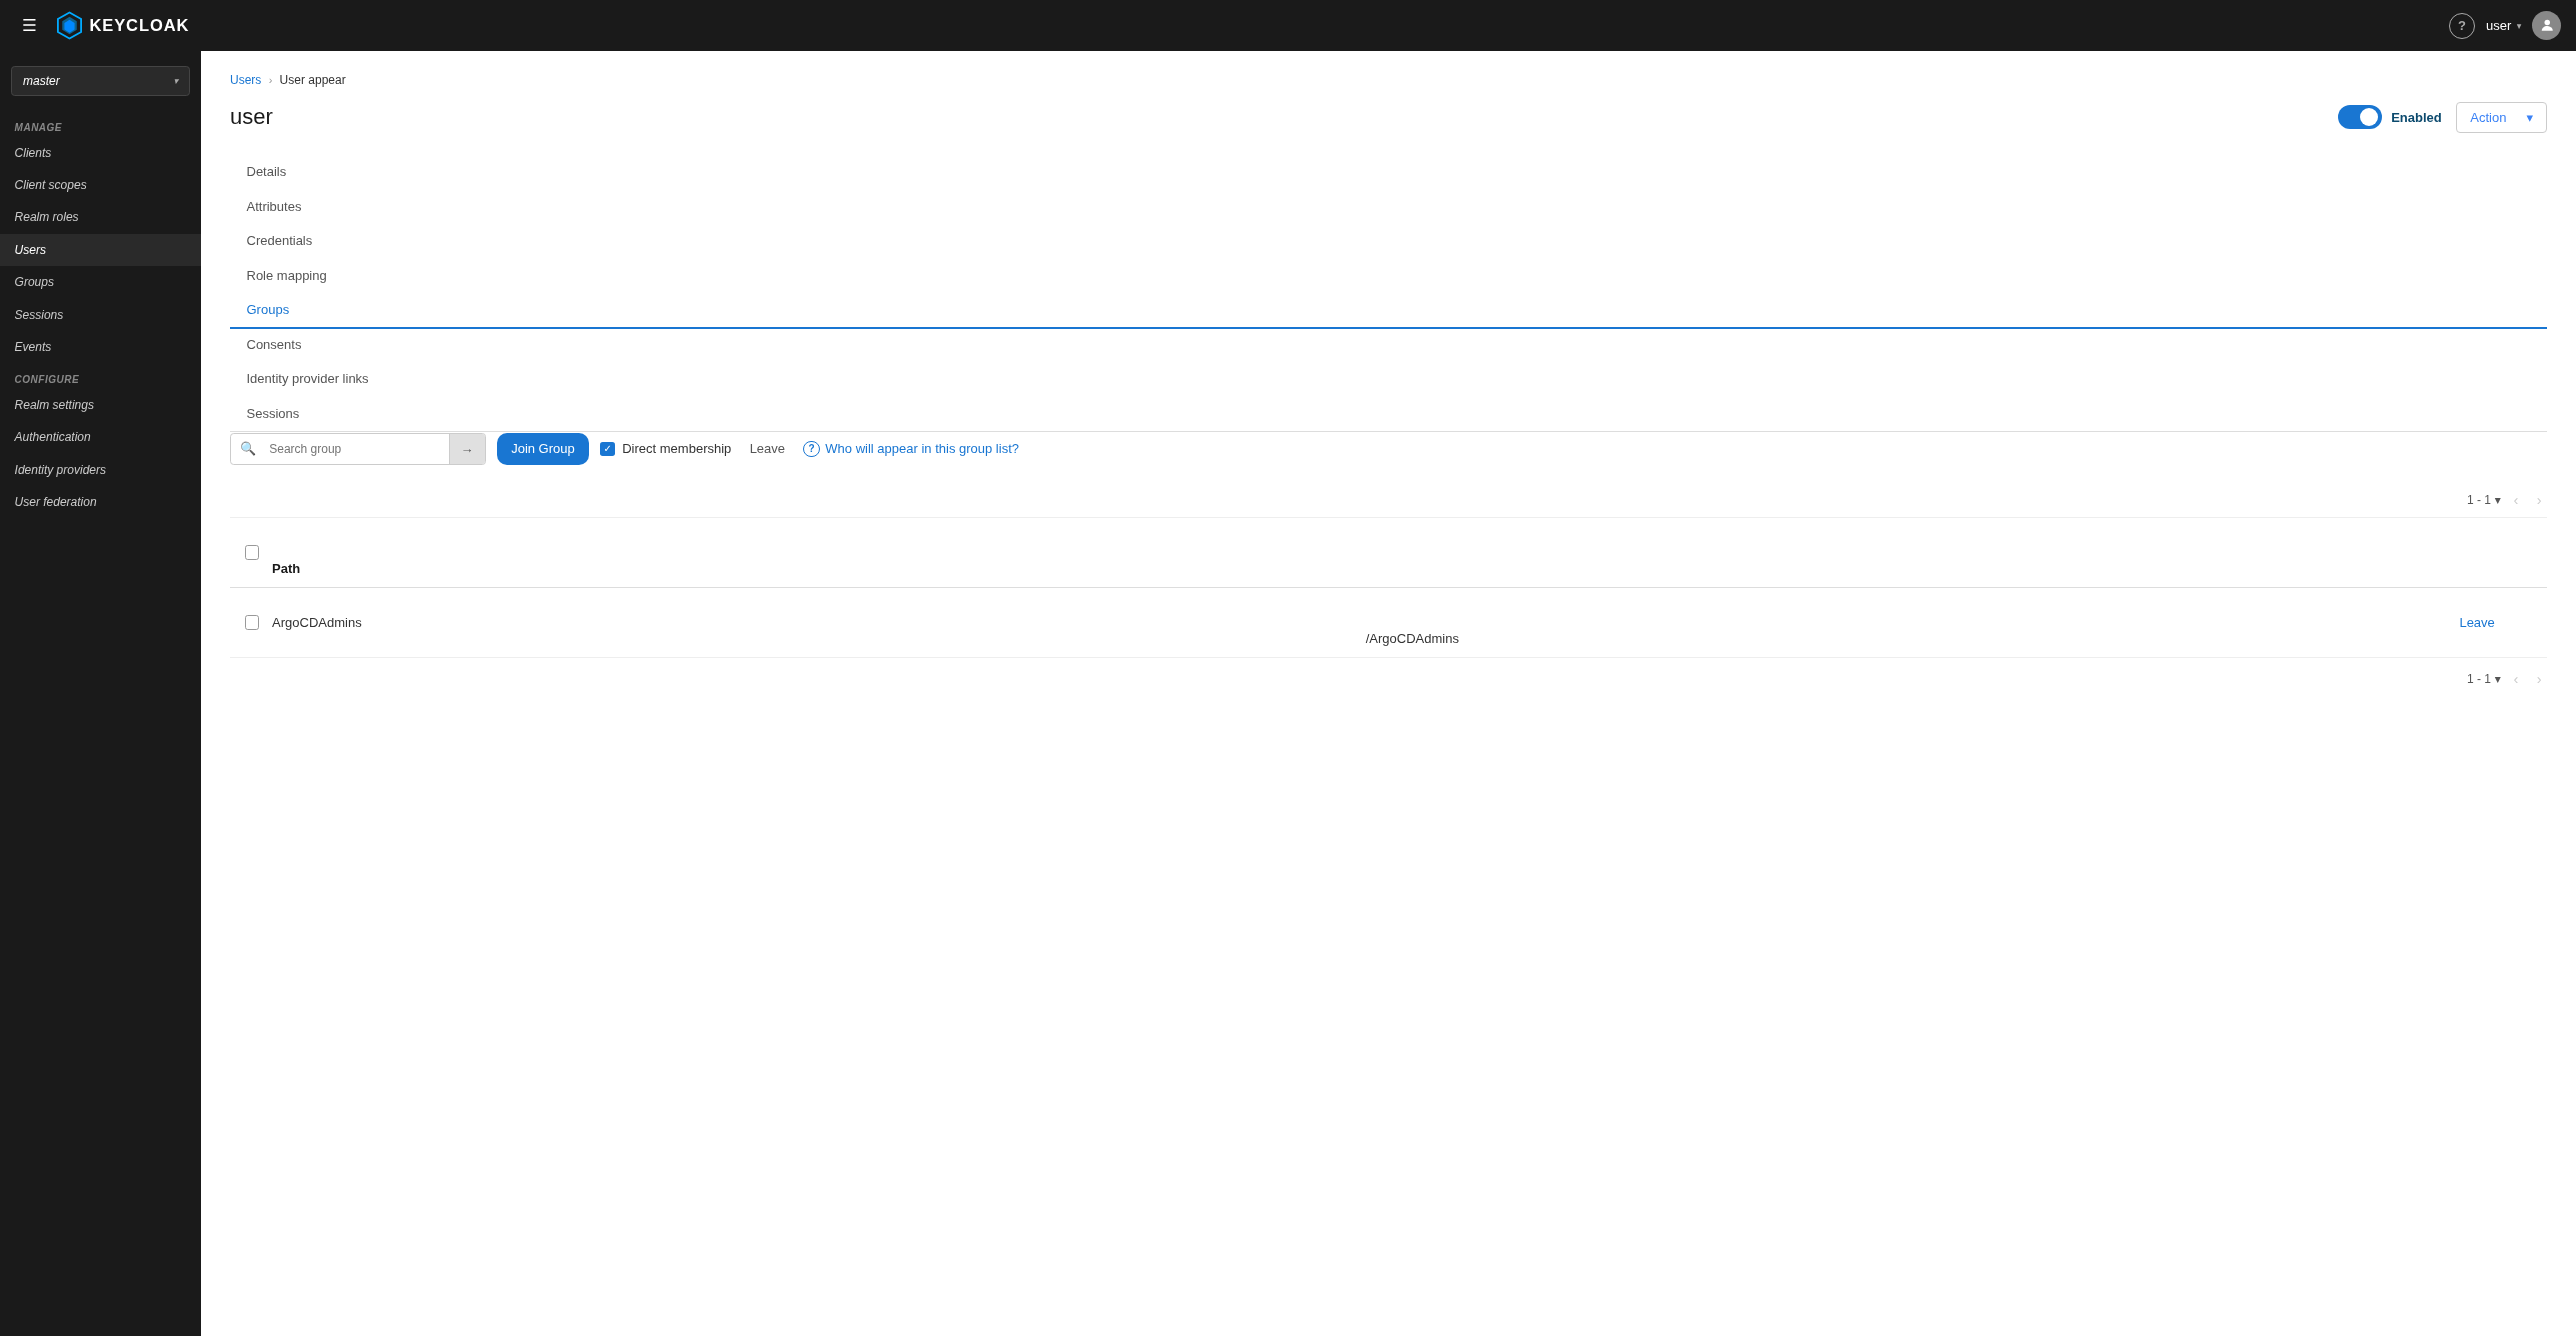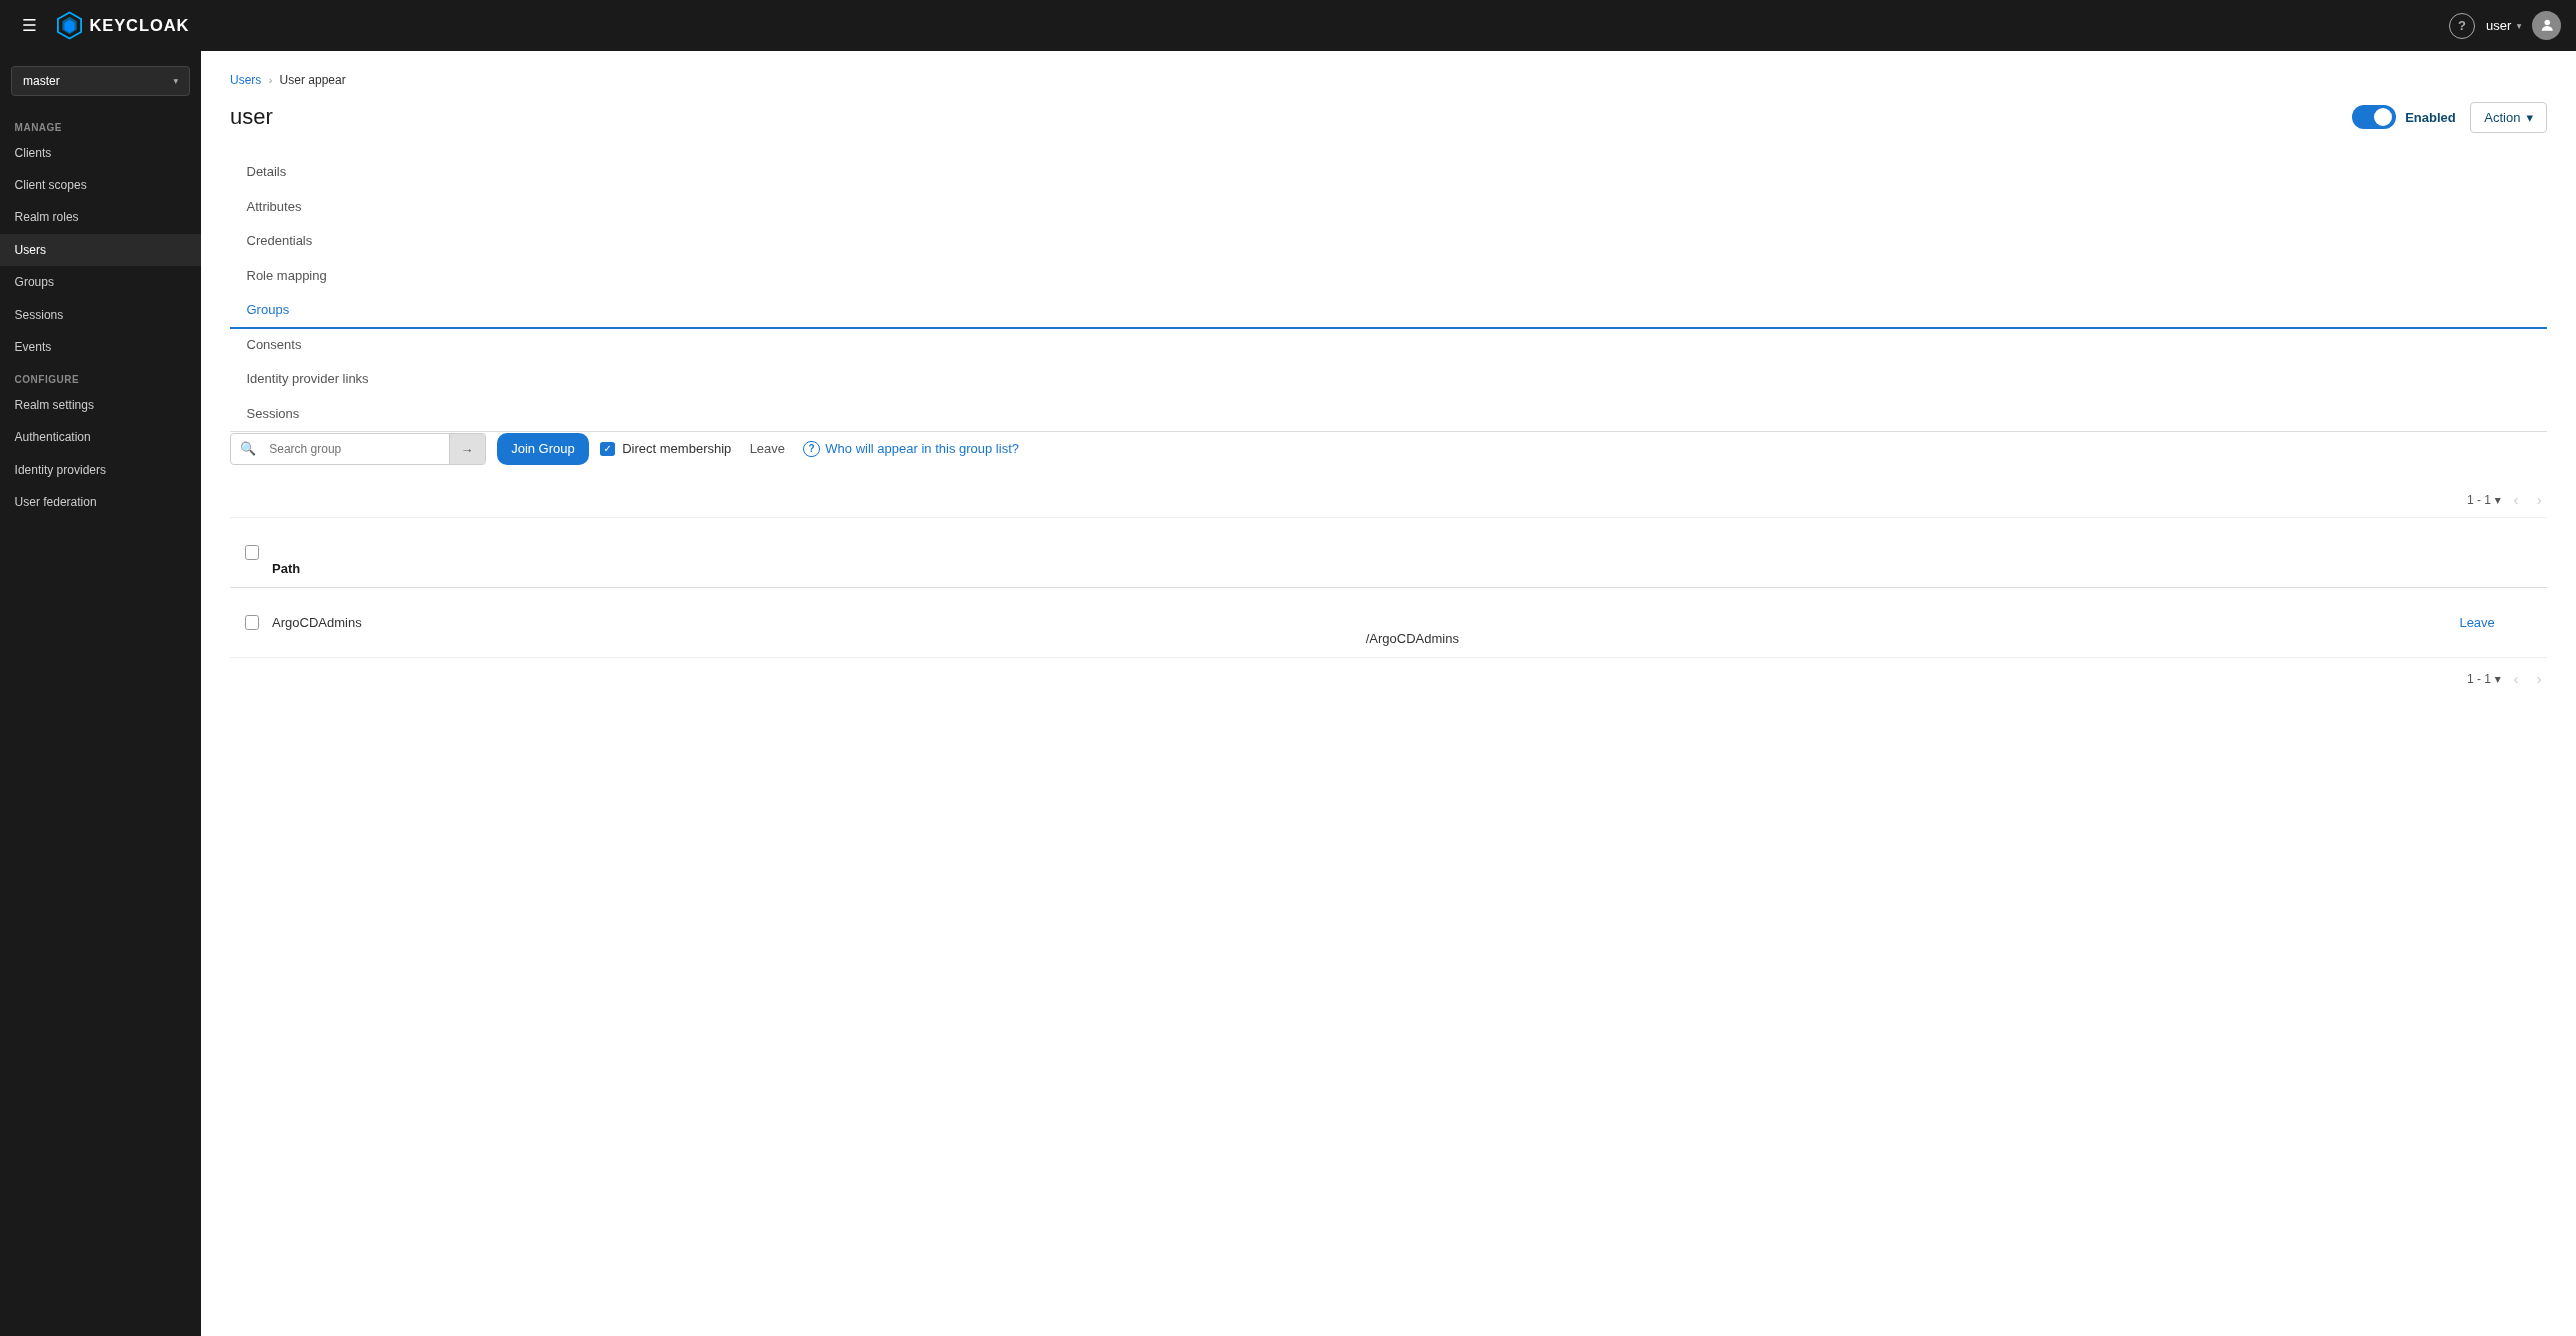--- a/index.html
+++ b/index.html
@@ -82,6 +82,7 @@
       min-height: calc(100vh - 51px);
       padding: 14.6px 0;
       flex-shrink: 0;
+      font-style: italic;
     }
     .realm-selector {
       margin: 0 11px 14.6px 11px;

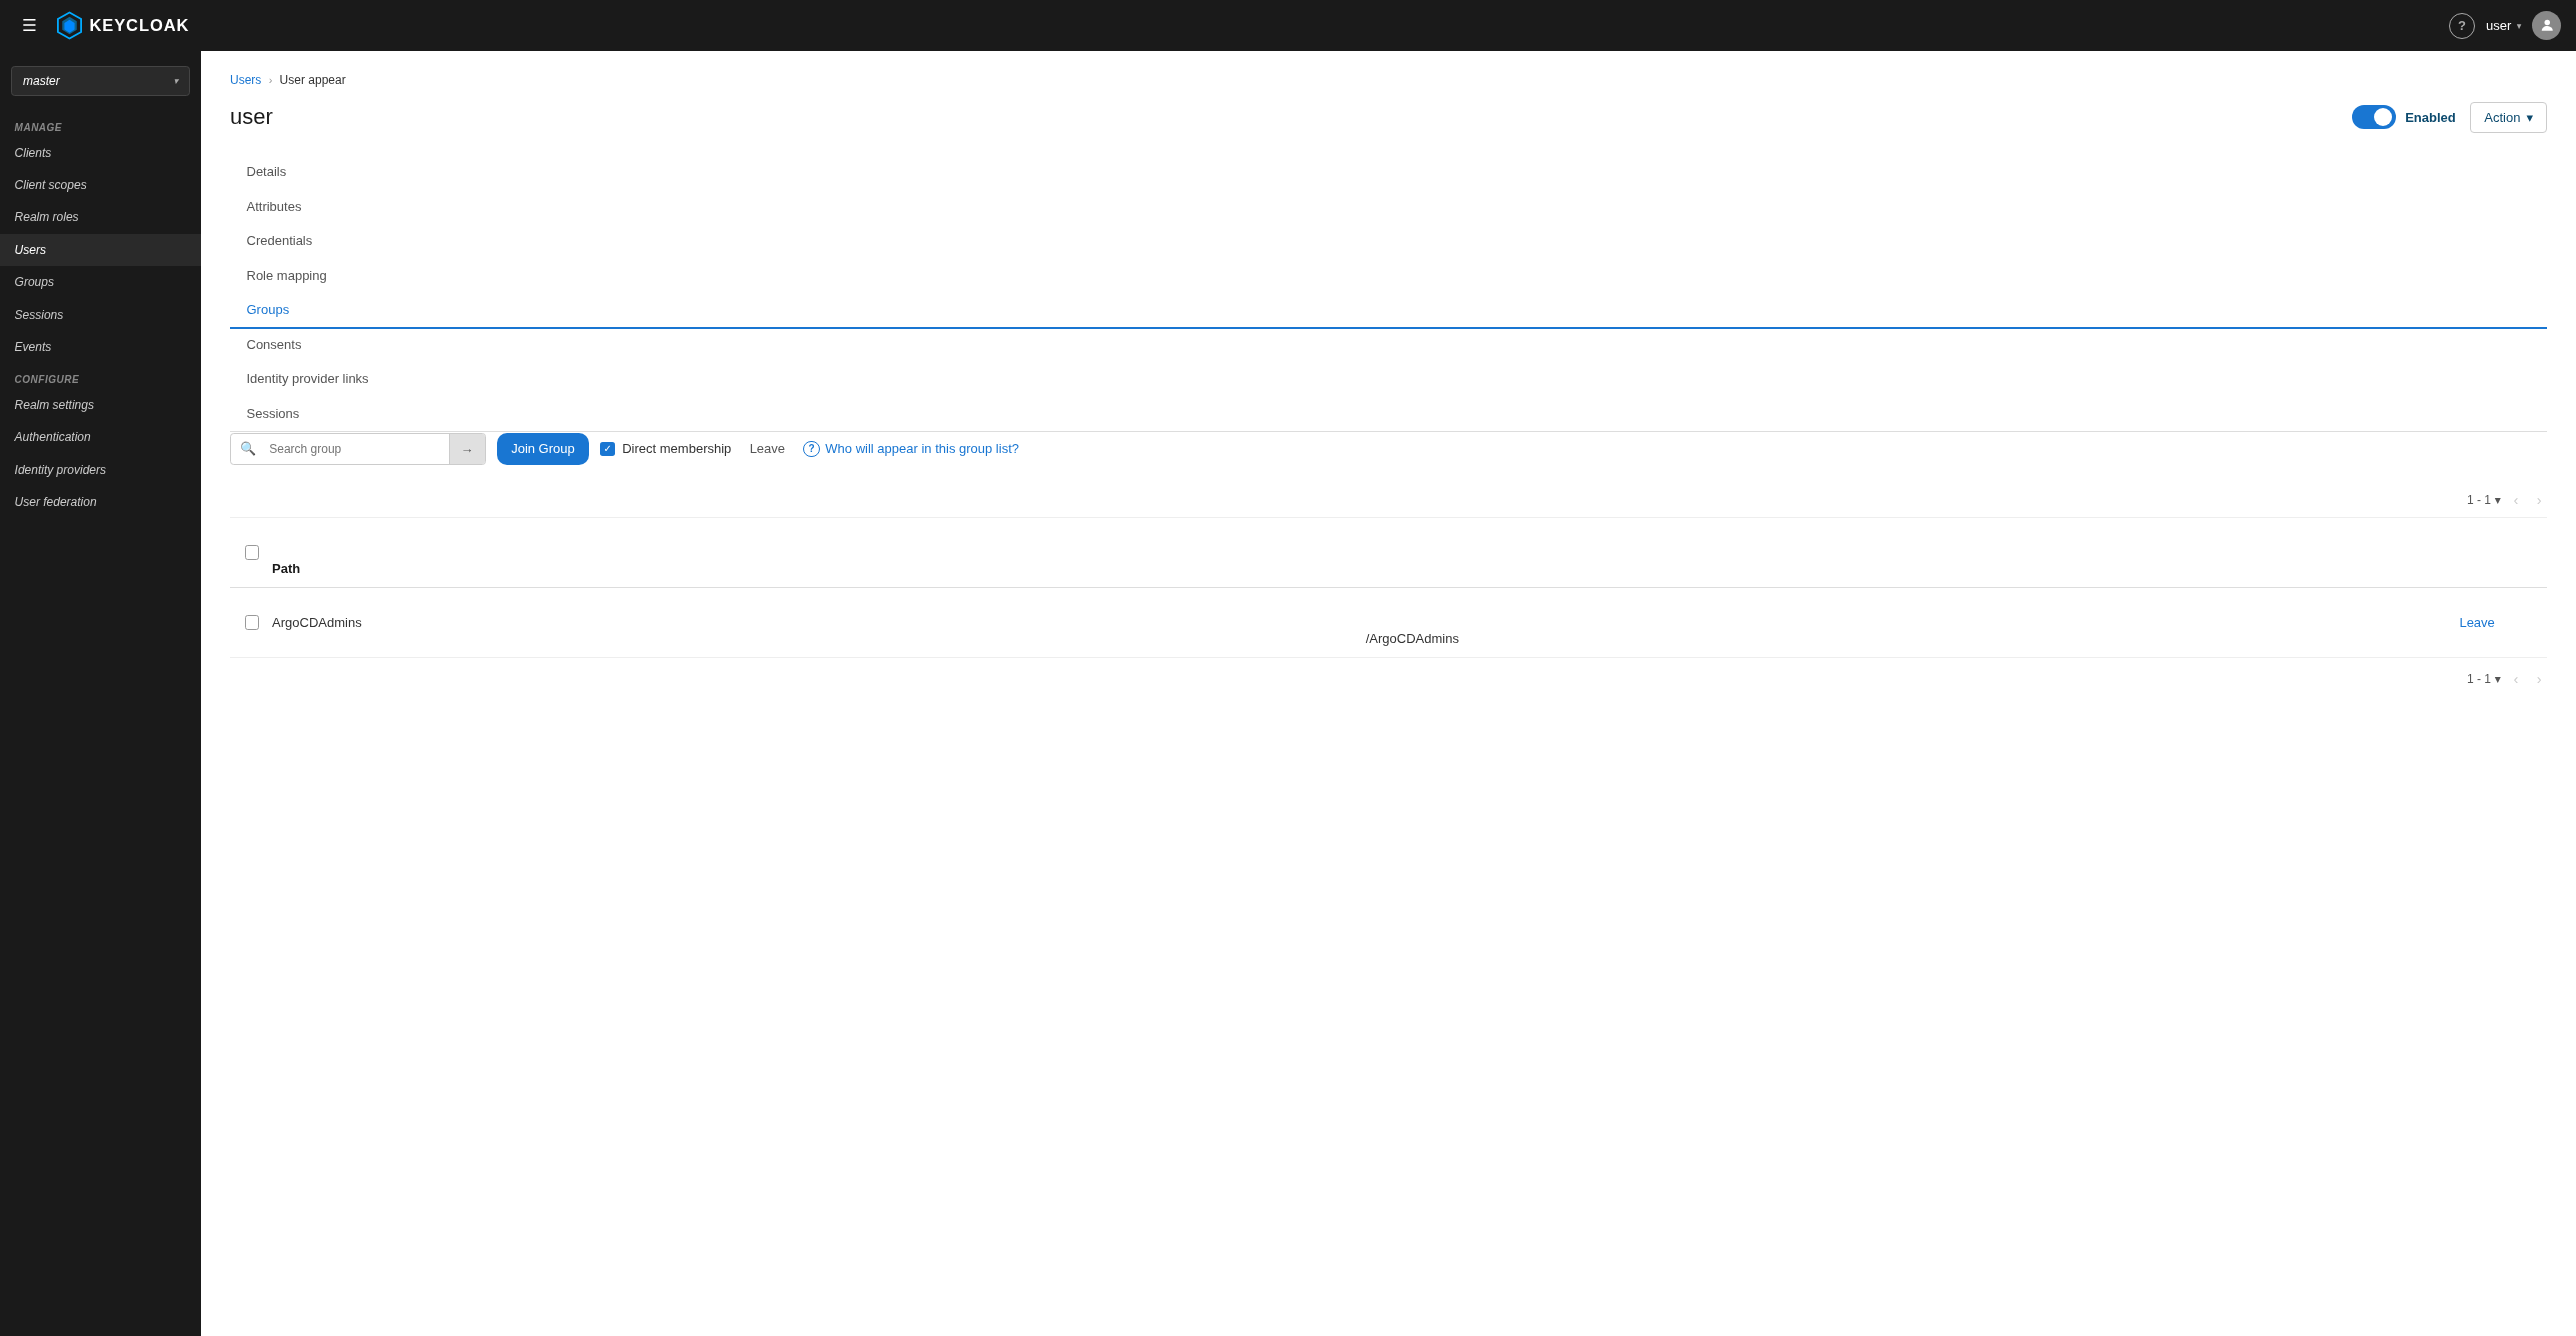--- a/index.html
+++ b/index.html
@@ -189,8 +189,8 @@
       font-size: 13px;
       display: flex;
       align-items: center;
-      gap: 6px;
-      color: #0c4a6e;
+      gap: 20px;
+      color: #3b82f6;
     }
 
     

